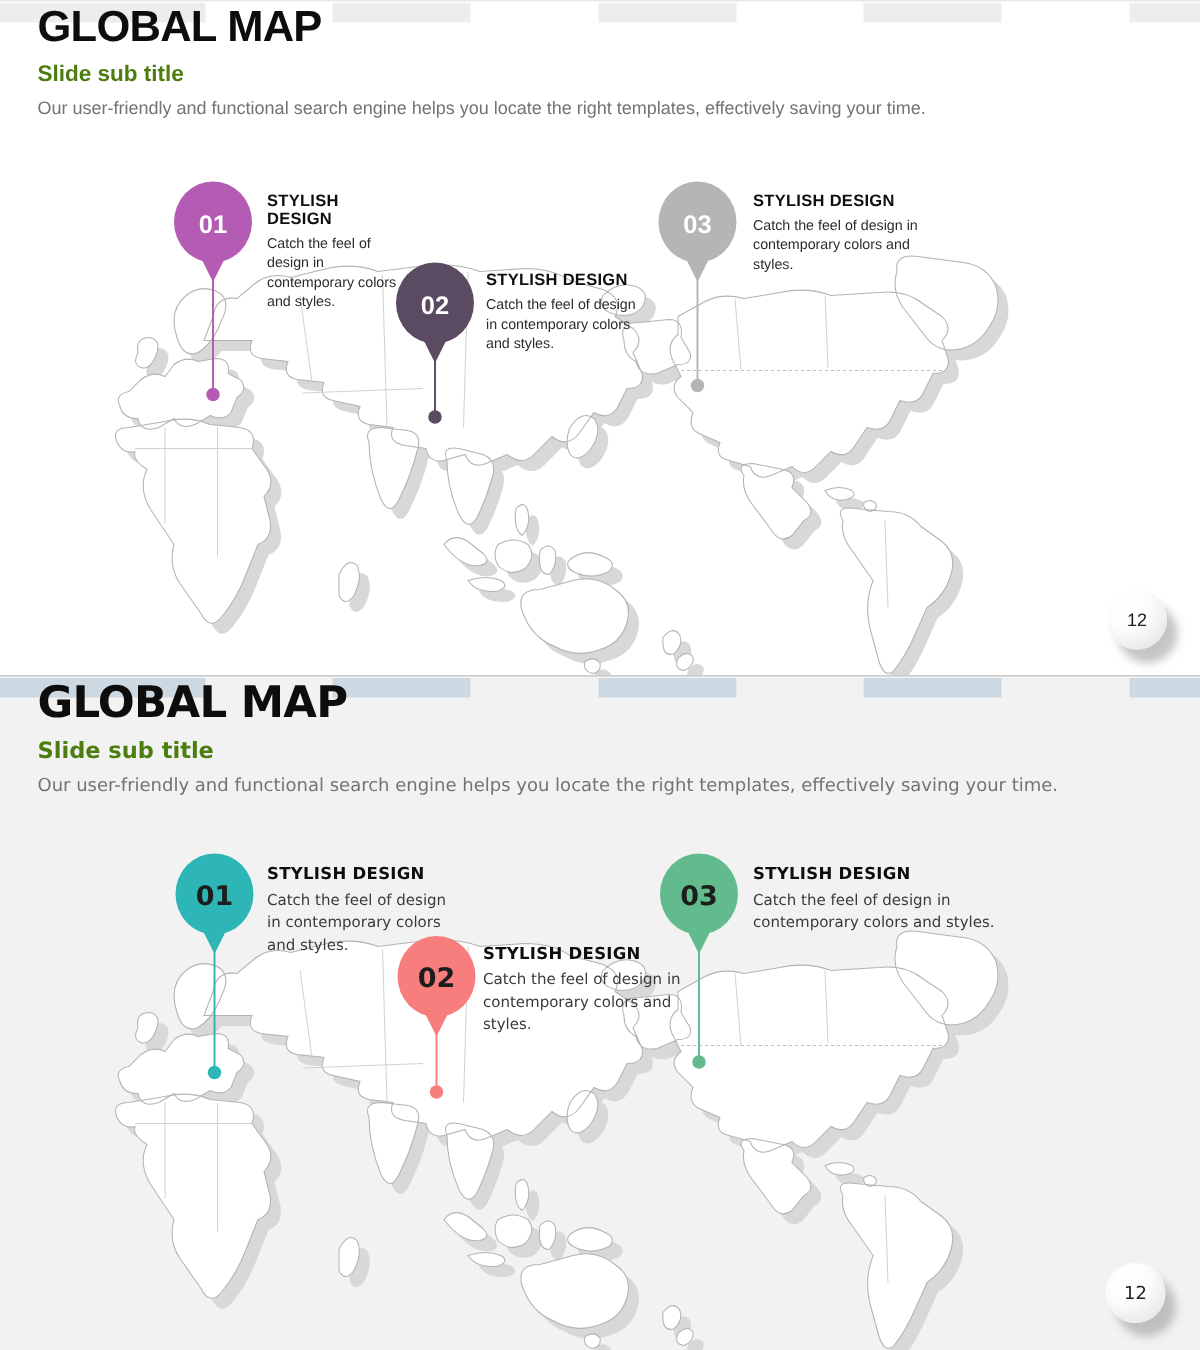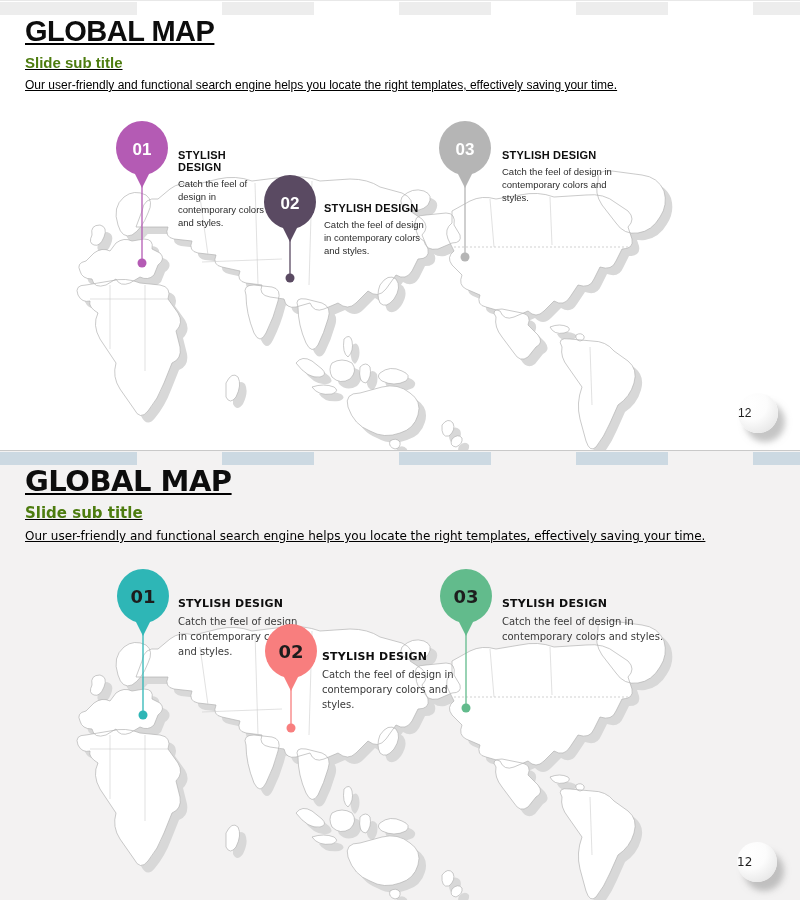--- a/index.html
+++ b/index.html
@@ -16,7 +16,7 @@
   .slide-top .dashes { --dash:#ededed; }
   .slide-bottom .dashes { --dash:#ccd9e2; }
 
-  .hdr { position:absolute; left:25px; top:14px; width:750px;text-decoration:underline; }
+  .hdr { position:absolute; left:25px; top:1px; width:750px; }
   .hdr h1 { font-size:29px; font-weight:800; color:#0d0d0d; letter-spacing:-0.5px; line-height:32px; }
   .hdr h2 { font-size:15px; font-weight:700; color:#4d7c0f; margin-top:7px; }
   .hdr p  { font-size:12px; color:#000000; margin-top:7px; }

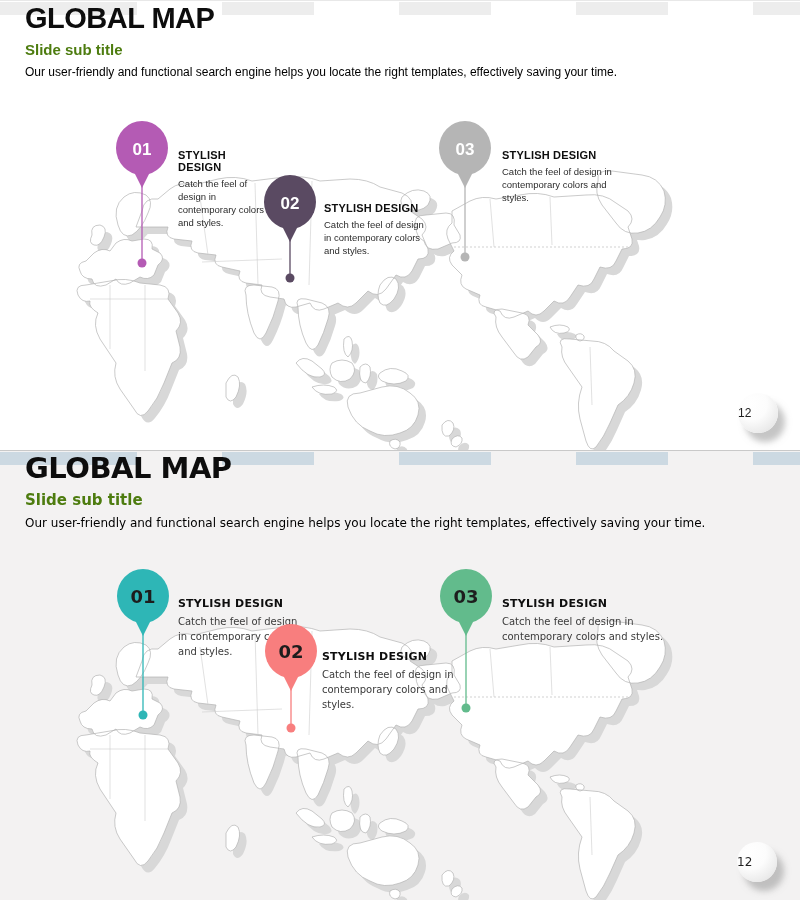--- a/index.html
+++ b/index.html
@@ -19,7 +19,7 @@
   .hdr { position:absolute; left:25px; top:1px; width:750px; }
   .hdr h1 { font-size:29px; font-weight:800; color:#0d0d0d; letter-spacing:-0.5px; line-height:32px; }
   .hdr h2 { font-size:15px; font-weight:700; color:#4d7c0f; margin-top:7px; }
-  .hdr p  { font-size:12px; color:#000000; margin-top:7px; }
+  .hdr p  { font-size:12px; color:#737373; margin-top:7px; }
 
   .map { position:absolute; left:50px; top:166px; width:650px; height:285px; overflow:visible; }
   .map-shadow { fill:#d8d8d8; stroke:none; }

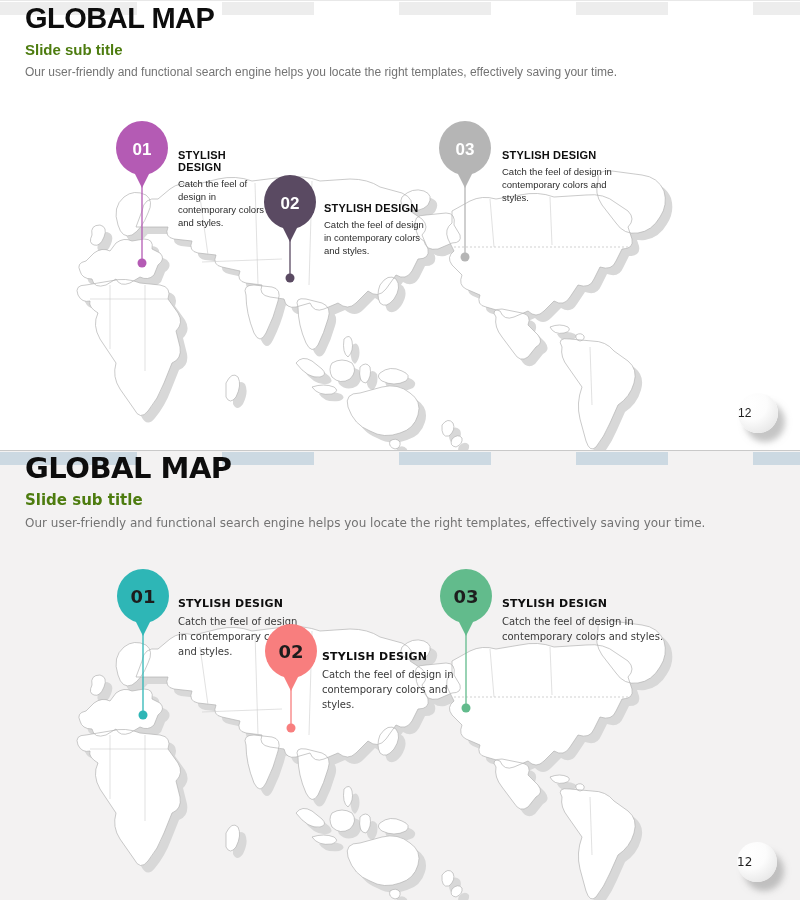--- a/index.html
+++ b/index.html
@@ -32,7 +32,7 @@
   .pin-num { font-weight:700; font-size:17px; font-family:"Liberation Sans", sans-serif; }
   .slide-bottom .pin-num { font-size:18px; font-family:"DejaVu Sans", sans-serif; }
 
-  .pin-label { position:absolute;margin-top:21px; }
+  .pin-label { position:absolute; }
   .pin-label-title { font-weight:700; font-size:11px; color:#0e0e0e; letter-spacing:0.2px; margin-bottom:4px; }
   .pin-label-body  { font-size:9.5px; line-height:13px; color:#2c2c2c; }
   .slide-bottom .pin-label-title { font-size:11px; }

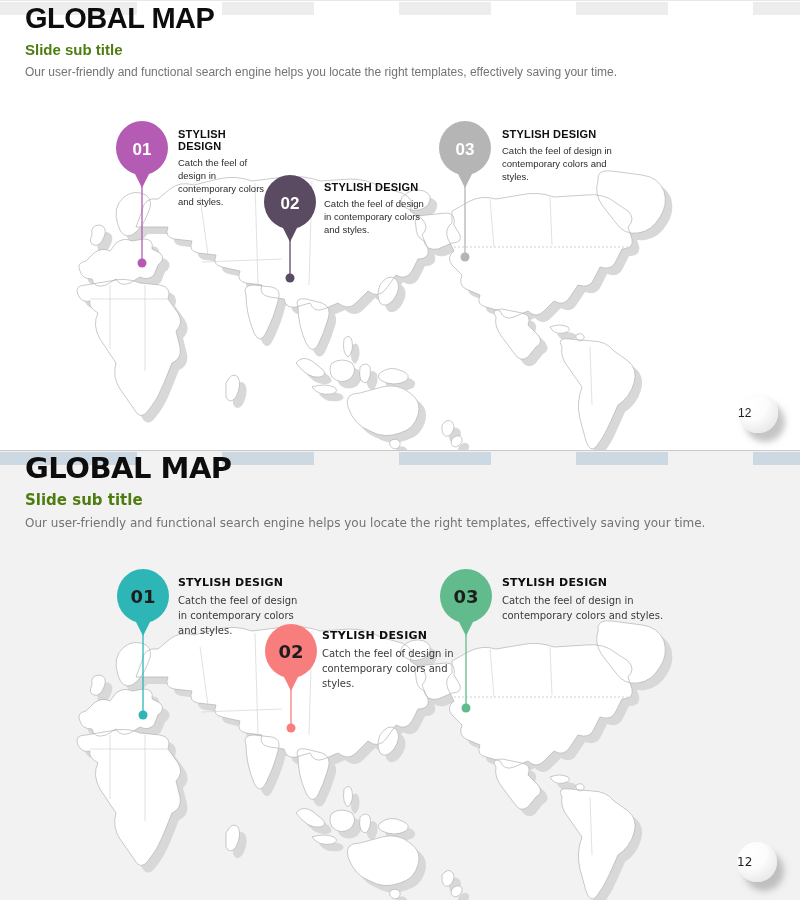--- a/index.html
+++ b/index.html
@@ -41,7 +41,7 @@
   .page-ball { position:absolute; width:40px; height:40px; border-radius:50%;
     background:radial-gradient(circle at 34% 28%, #ffffff 0%, #fcfcfc 40%, #ececec 72%, #dcdcdc 100%);
     box-shadow:7px 9px 6px rgba(150,150,150,0.55);
-    display:flex; align-items:center; 
+    display:flex; align-items:center; justify-content:center;
     font-size:12px; color:#1f1f1f; }
 </style>
 </head>

